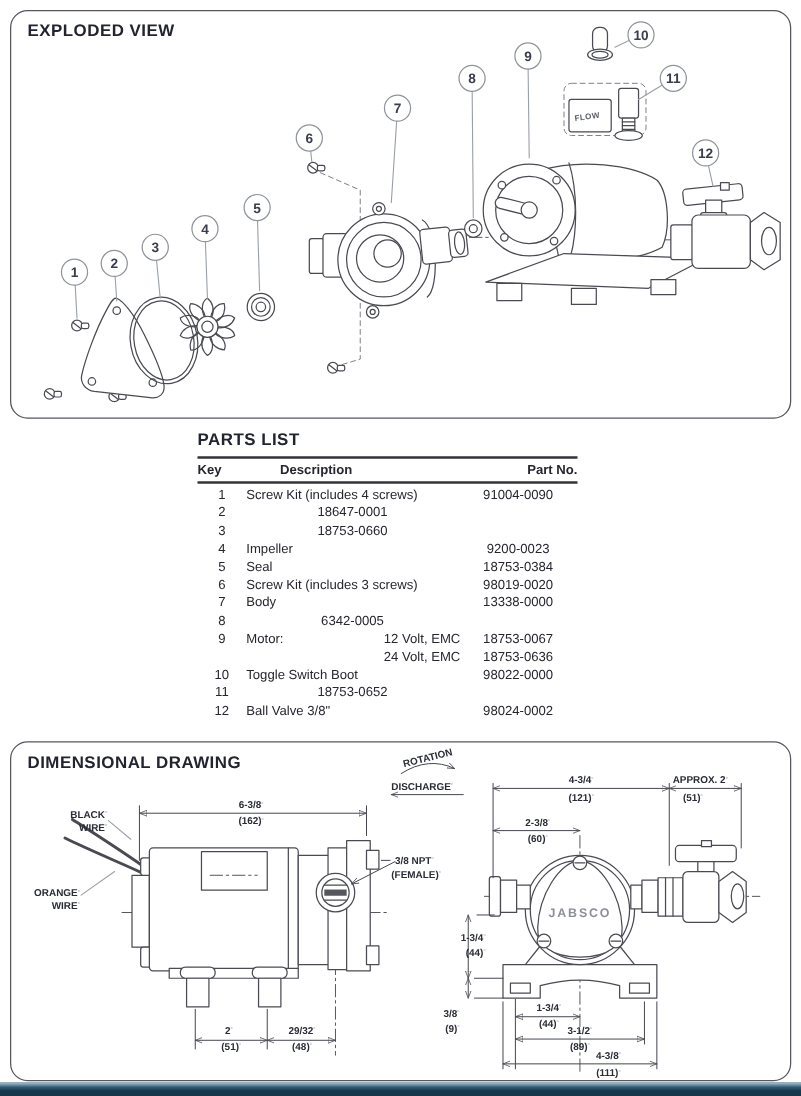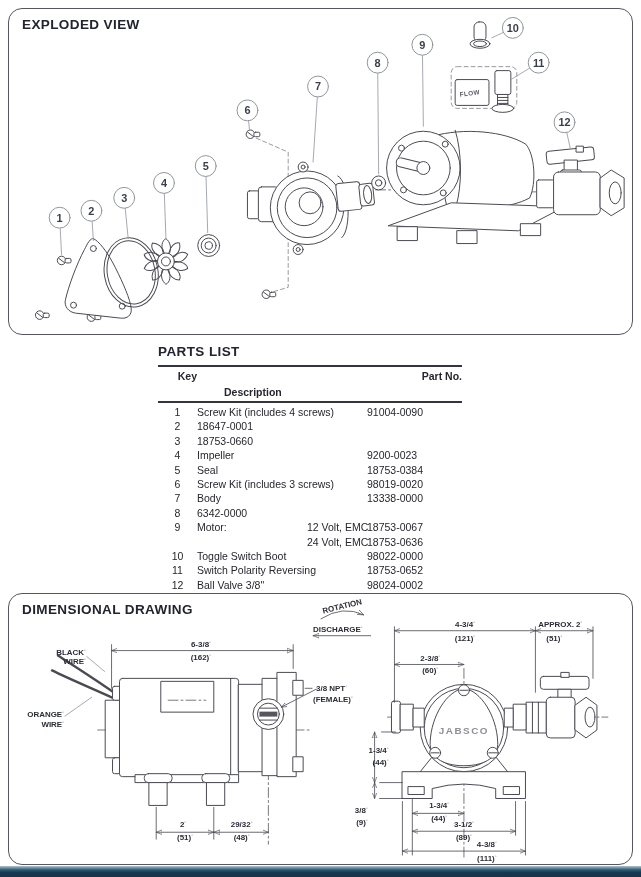--- a/index.html
+++ b/index.html
@@ -21,7 +21,7 @@
   .ptable { margin-top:6px; border-top:2px solid #33343c; }
   .phead, .prow { display:grid; grid-template-columns:39px 170px 95px; font-size:10.5px; }
   .phead { border-bottom:2px solid #33343c; padding:3px 0 3px; font-weight:bold; }
-  .phead .c-key { text-align:right; }
+  .phead .c-key { text-align:left; }
   .phead .c-desc { padding-left:27px;margin-top:16px; }
   .phead .c-part { text-align:right; }
   .prow { height:14.4px; line-height:14.4px; }

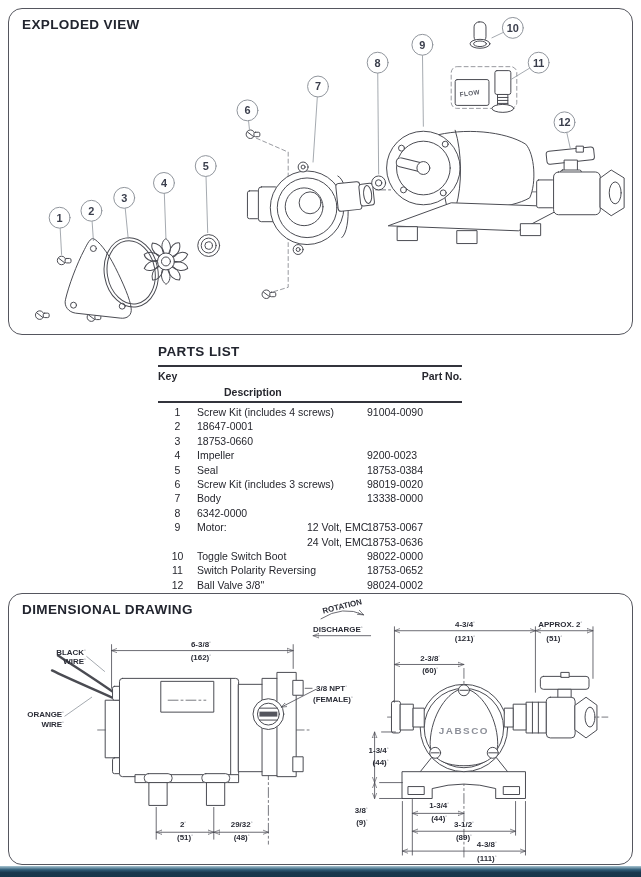--- a/index.html
+++ b/index.html
@@ -22,7 +22,7 @@
   .phead, .prow { display:grid; grid-template-columns:39px 170px 95px; font-size:10.5px; }
   .phead { border-bottom:2px solid #33343c; padding:3px 0 3px; font-weight:bold; }
   .phead .c-key { text-align:left; }
-  .phead .c-desc { padding-left:27px;margin-top:16px; }
+  .phead .c-desc { padding-left:27px; }
   .phead .c-part { text-align:right; }
   .prow { height:14.4px; line-height:14.4px; }
   .prow:first-child { margin-top:2px; }

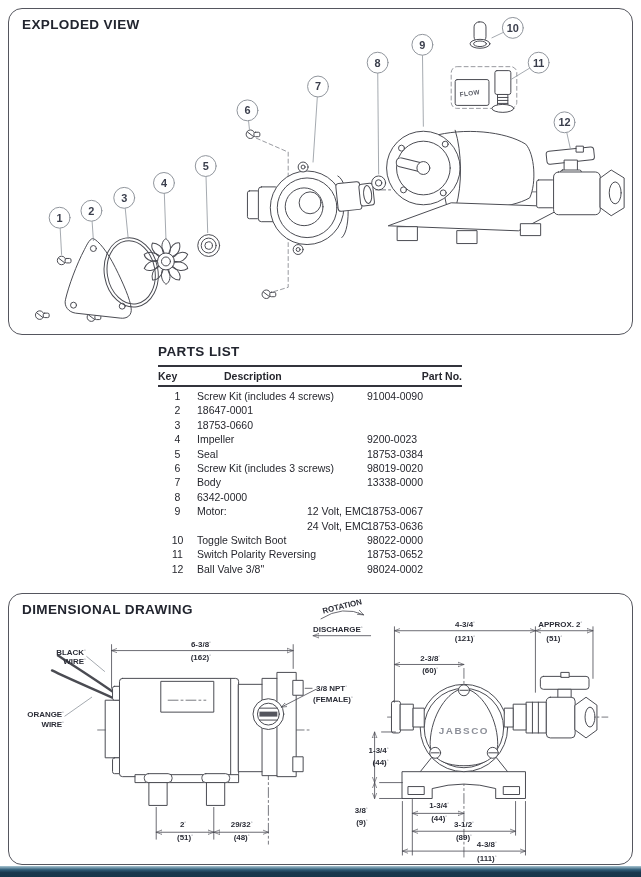--- a/index.html
+++ b/index.html
@@ -29,7 +29,7 @@
   .prow .key { text-align:center; }
   .prow .desc { position:relative; white-space:nowrap; }
   .prow .desc .variant { position:absolute; left:82px; top:0;margin-left:28px; }
-  .prow .part { text-align:left; }
+  .prow .part { text-align:center; }
 
   
   svg path, svg rect, svg circle, svg ellipse, svg line, svg polyline, svg polygon

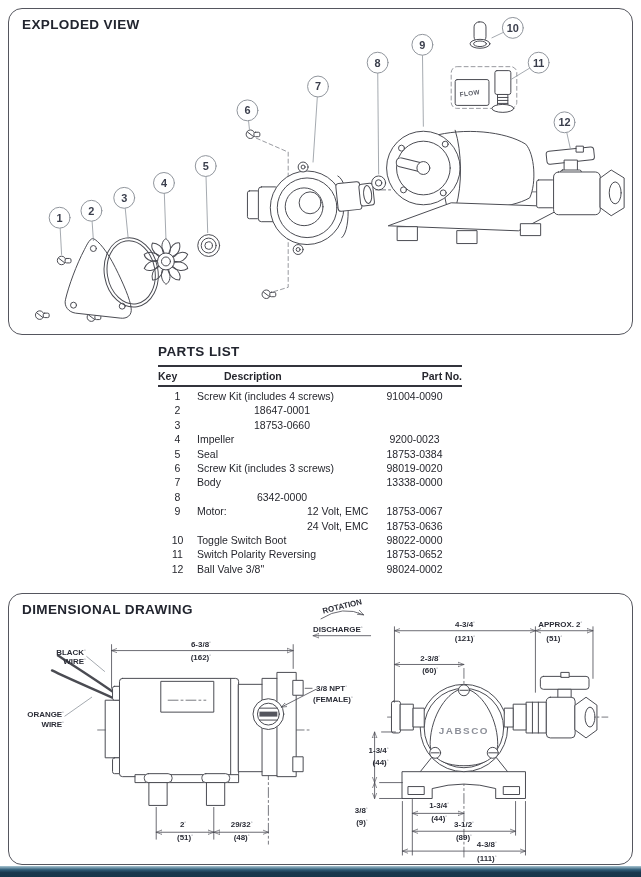--- a/index.html
+++ b/index.html
@@ -295,7 +295,7 @@
           </div>
           <div class="prow">
             <span class="key">8</span>
-            <span class="part">6342-0000</span>
+            <span class="part">6342-0005</span>
           </div>
           <div class="prow">
             <span class="key">9</span>

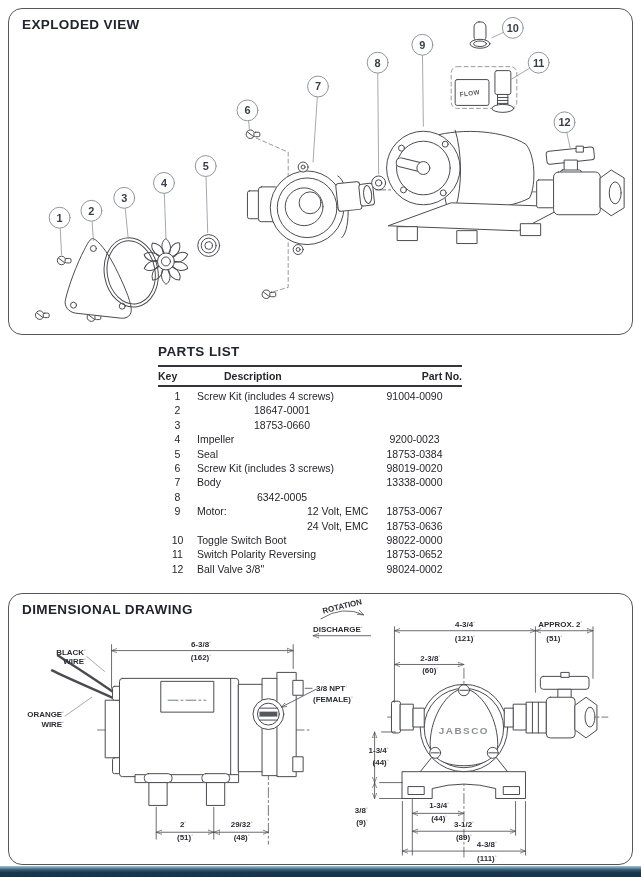--- a/index.html
+++ b/index.html
@@ -316,7 +316,6 @@
           </div>
           <div class="prow">
             <span class="key">11</span>
-            <span class="desc">Switch Polarity Reversing</span>
             <span class="part">18753-0652</span>
           </div>
           <div class="prow">

